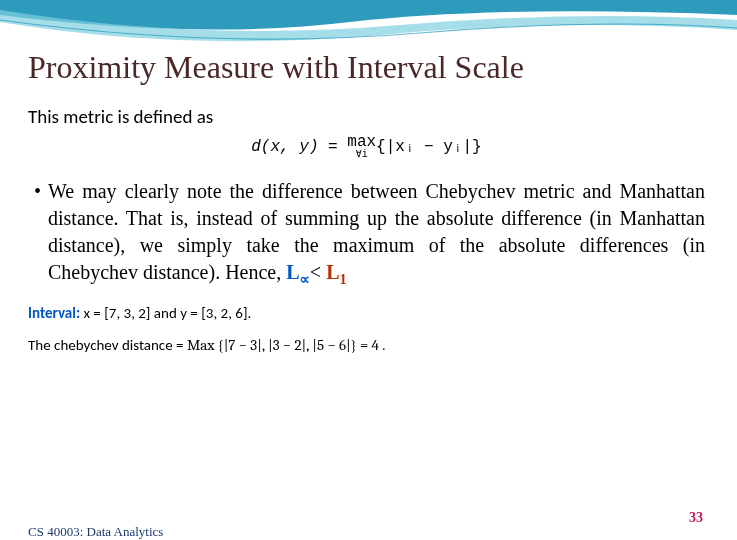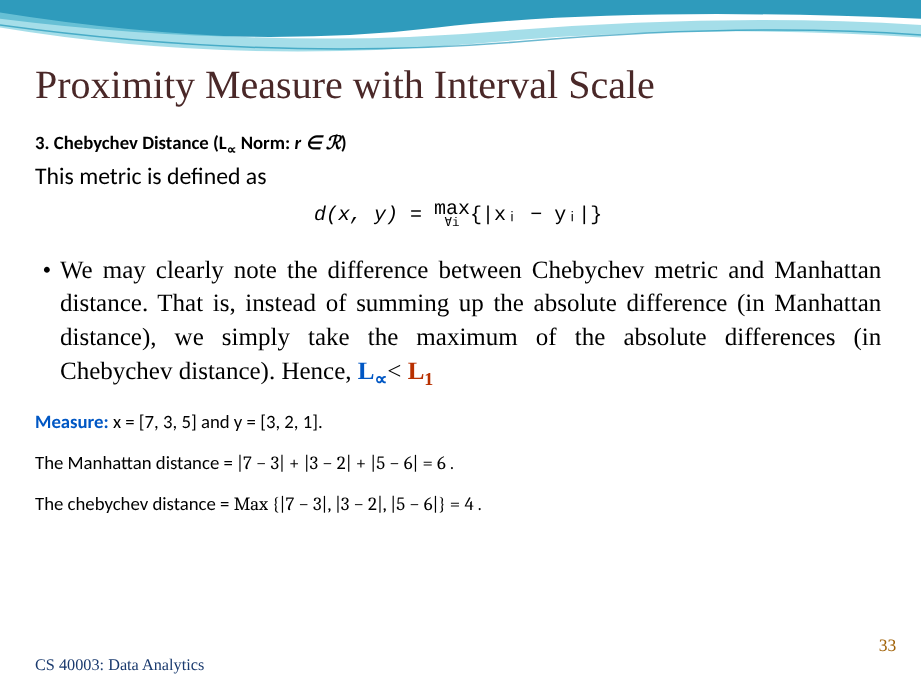--- a/index.html
+++ b/index.html
@@ -141,9 +141,6 @@
 
   <h1 class="title">Proximity Measure with Interval Scale</h1>
 
-  <div class="section-head">
-    <span class="num-label">3. Chebychev Distance (L</span><span class="num-label sub">∝</span><span class="num-label"> Norm: </span><span class="paren ital">r ∈ ℛ</span><span class="paren">)</span>
-  </div>
 
   <div class="section-lead">This metric is defined as</div>
 

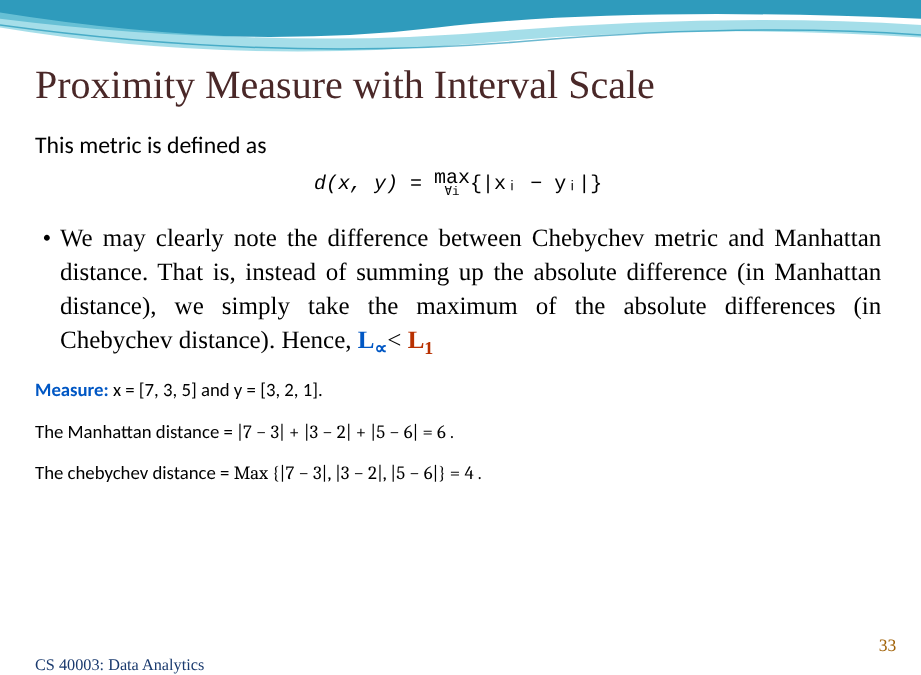--- a/index.html
+++ b/index.html
@@ -153,7 +153,7 @@
   </p>
 
   <div class="example-line">
-    <span class="example-label">Measure:</span><span> x = [7, 3, 5] and y = [3, 2, 1].</span>
+    <span class="example-label">Interval:</span><span> x = [7, 3, 5] and y = [3, 2, 1].</span>
   </div>
 
   <div class="calc">

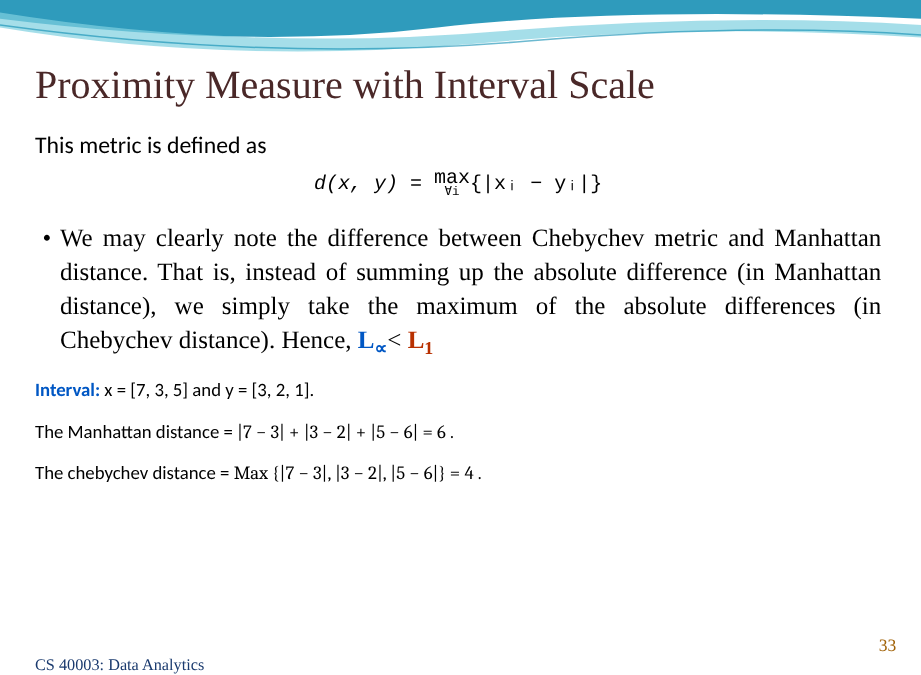--- a/index.html
+++ b/index.html
@@ -153,7 +153,7 @@
   </p>
 
   <div class="example-line">
-    <span class="example-label">Interval:</span><span> x = [7, 3, 5] and y = [3, 2, 1].</span>
+    <span class="example-label">Interval:</span><span> x = [7, 3, 2] and y = [3, 2, 6].</span>
   </div>
 
   <div class="calc">

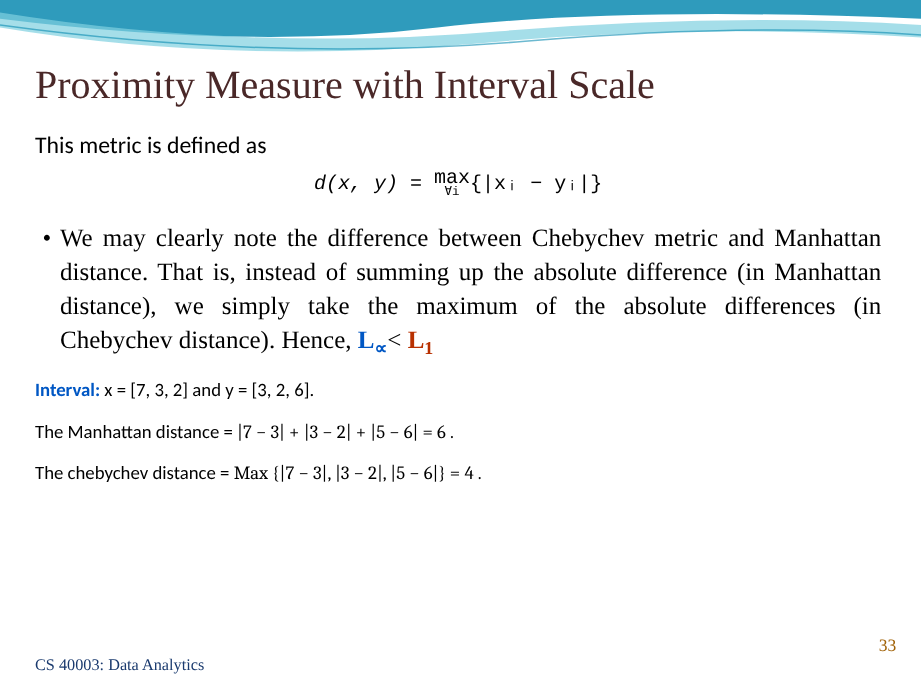--- a/index.html
+++ b/index.html
@@ -156,9 +156,6 @@
     <span class="example-label">Interval:</span><span> x = [7, 3, 2] and y = [3, 2, 6].</span>
   </div>
 
-  <div class="calc">
-    <span>The Manhattan distance = </span><span class="expr">|7 − 3| + |3 − 2| + |5 − 6| = 6 .</span>
-  </div>
 
   <div class="calc">
     <span>The chebychev distance = </span><span class="expr">Max </span><span class="expr">{|7 − 3|, |3 − 2|, |5 − 6|} = 4 .</span>

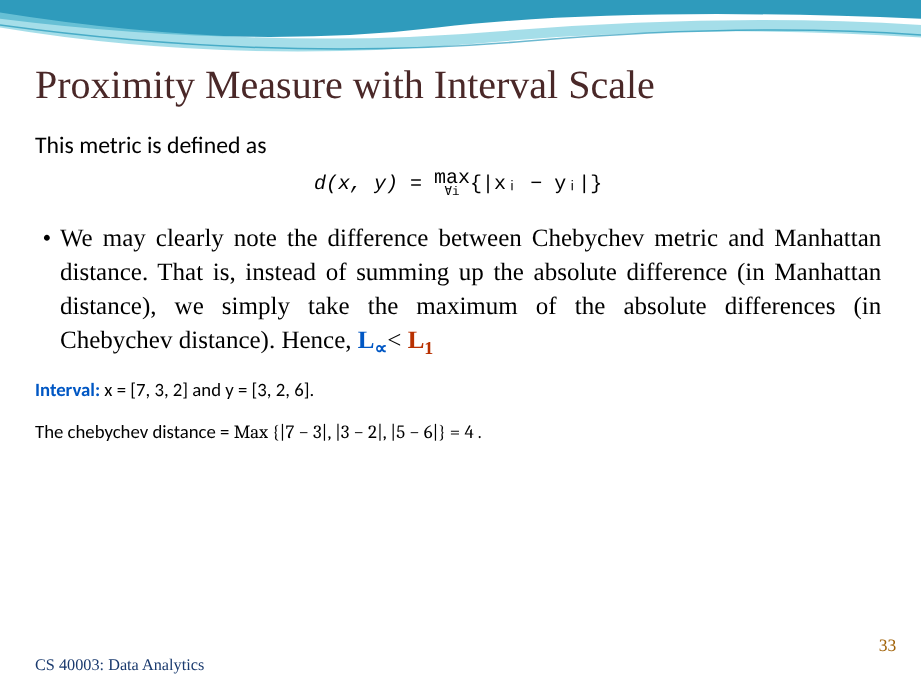--- a/index.html
+++ b/index.html
@@ -120,10 +120,11 @@
   .footer-right {
     position: absolute;
     bottom: 14px;
-    right: 20px;
+    right: 34px;
     font-family: Georgia, 'Times New Roman', serif;
     font-size: 14px;
-    color: #a16207;
+    color: #be185d;
+    font-weight: bold;
   }
   .sub { font-size: 0.72em; vertical-align: sub; }
   .ital { font-style: italic; }

